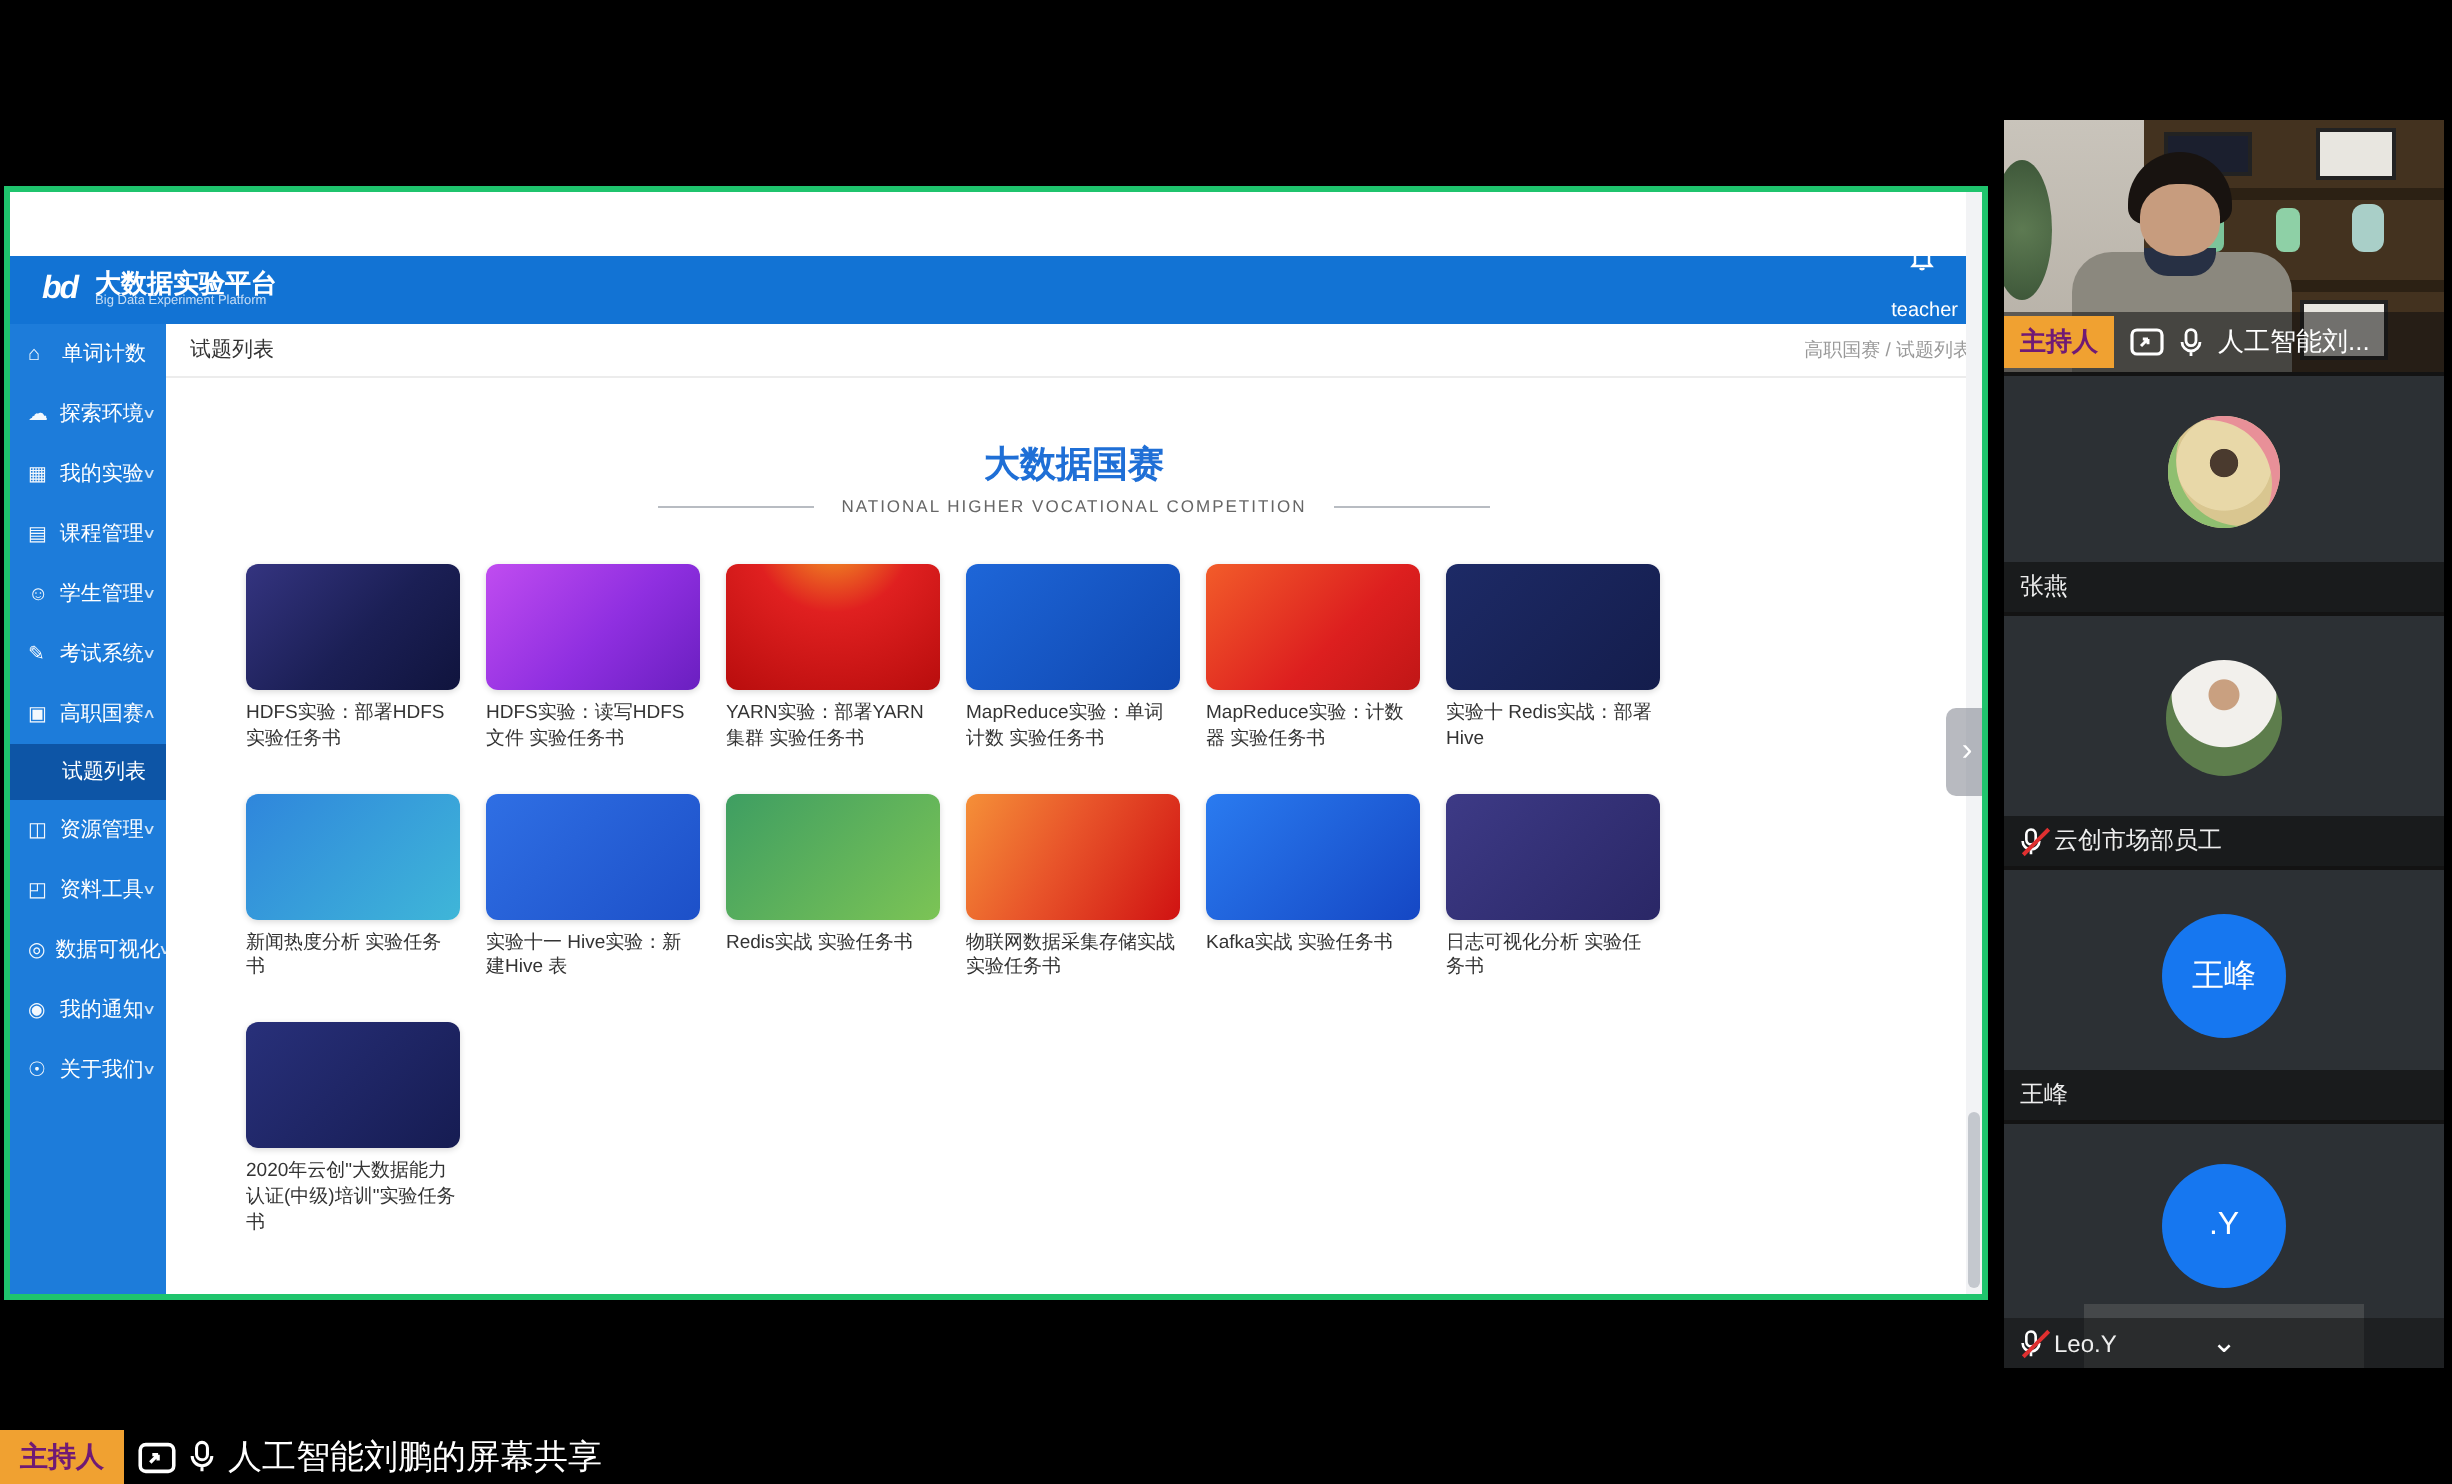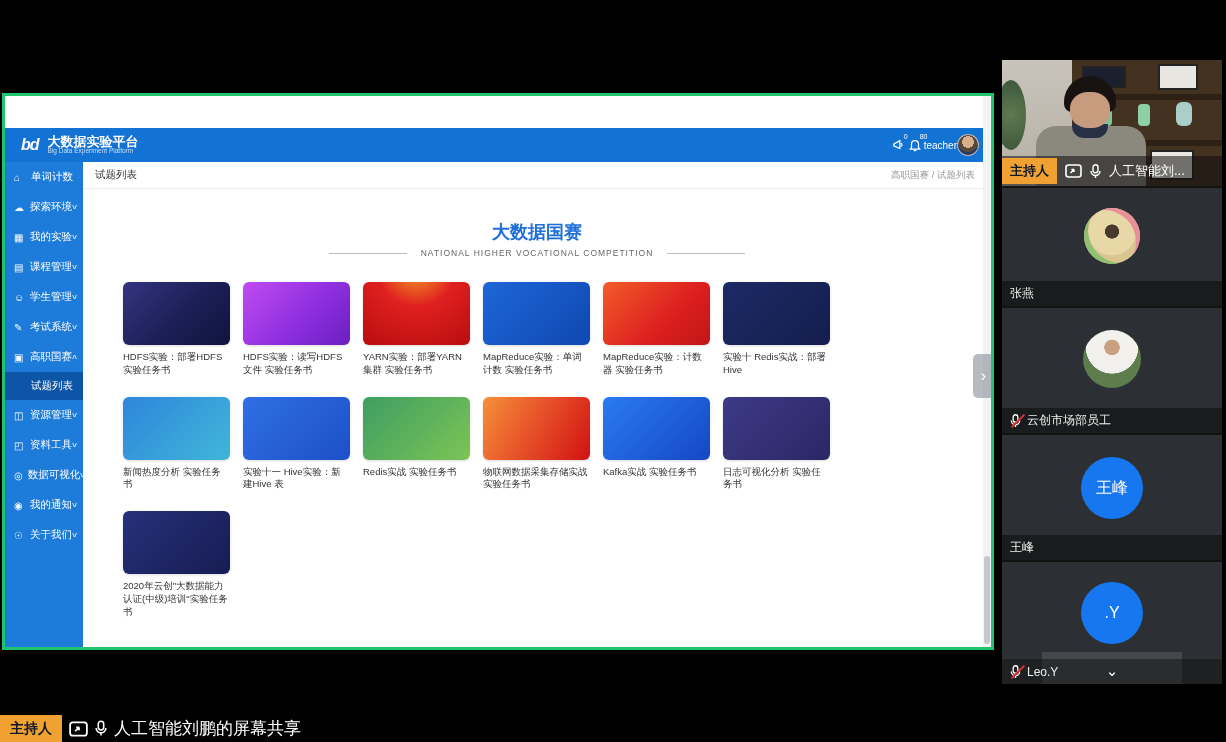--- a/index.html
+++ b/index.html
@@ -18,7 +18,7 @@
   .logo-txt { margin-left:9px; line-height:1.05; }
   .logo-title { font-size:13px; font-weight:bold; }
   .logo-sub { font-size:6.5px; opacity:.75; }
-  #appbar-right { margin-left:auto; display:flex; align-items:center; margin-right:12px; }
+  #appbar-right { margin-left:auto; display:flex; align-items:center; gap:14px; margin-right:12px;flex-direction:column; }
   .hicon { position:relative; width:16px; height:14px; }
   .hicon svg { width:14px; height:14px; }
   .hsup { position:absolute; top:-5px; left:12px; font-size:7px; color:#fff; }

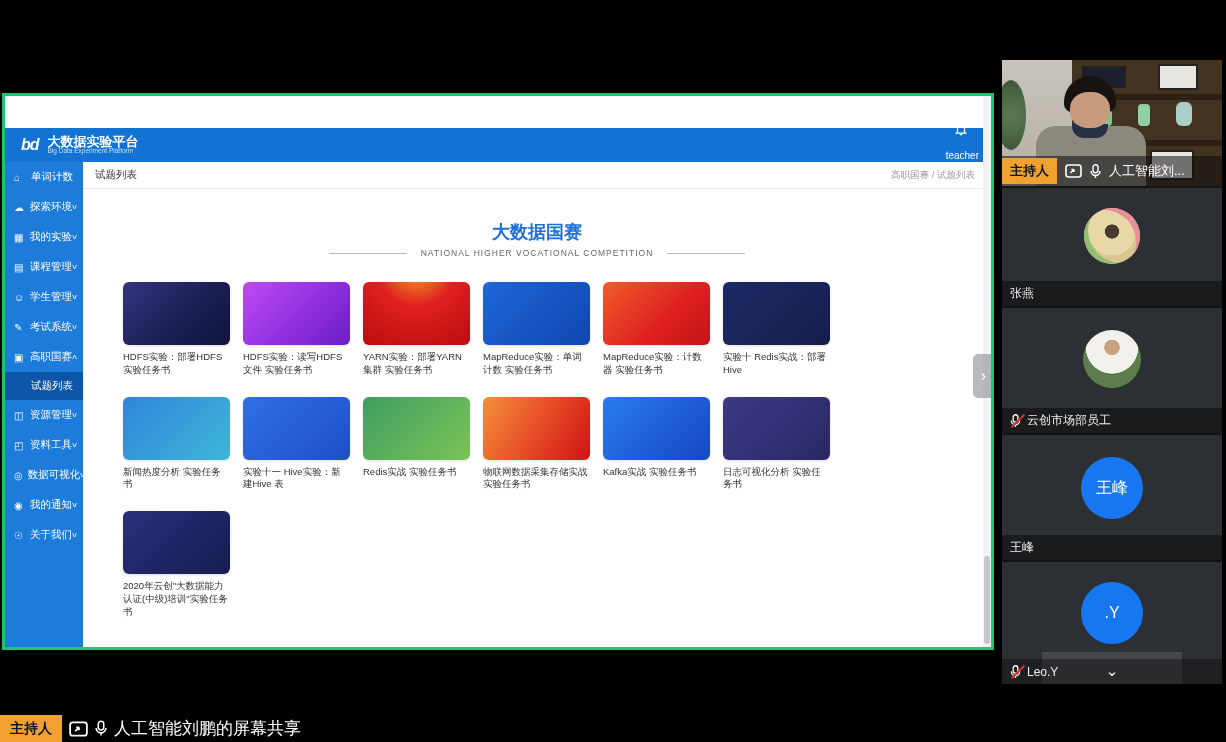--- a/index.html
+++ b/index.html
@@ -42,7 +42,7 @@
              border-bottom:1px solid #ececec; display:flex; align-items:center;
              font-size:10.5px; color:#333; }
   #ctab { margin-left:12px; }
-  #crumb { margin-left:auto; margin-right:16px; font-size:9.5px; color:#999; }
+  #crumb { margin-left:auto; margin-right:5px; font-size:9.5px; color:#999; }
   #main { position:absolute; left:0; top:28px; right:0; bottom:0; background:#fff; overflow:hidden; }
   #sec-title { text-align:center; margin-top:30px; font-size:18px; font-weight:bold; color:#1f6fd6; }
   #sec-sub { display:flex; align-items:center; justify-content:center; gap:14px; margin-top:4px; }

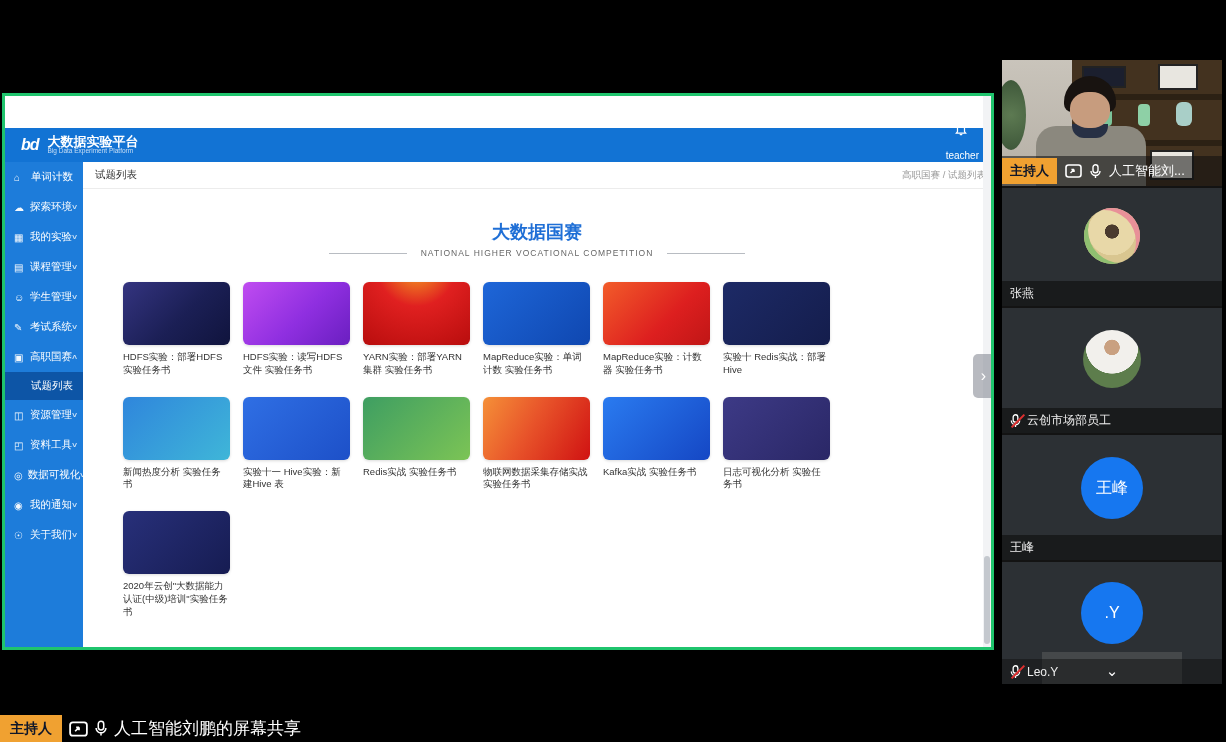--- a/index.html
+++ b/index.html
@@ -86,7 +86,7 @@
   .p-body { position:absolute; left:34px; top:66px; width:110px; height:60px; border-radius:20px 20px 0 0; background:#8b887e; }
   .p-collar { position:absolute; left:70px; top:64px; width:36px; height:14px; border-radius:0 0 12px 12px; background:#273044; }
 
-  .host-badge { background:#f0a131; color:#0f172a; font-weight:bold; font-size:13px;
+  .host-badge { background:#f0a131; color:#701a75; font-weight:bold; font-size:13px;
                 padding:4px 8px; flex:0 0 auto; }
   .ovl { height:30px; display:flex; align-items:center; gap:8px;
          background:rgba(15,15,15,.55); color:#fff; font-size:13px; }

